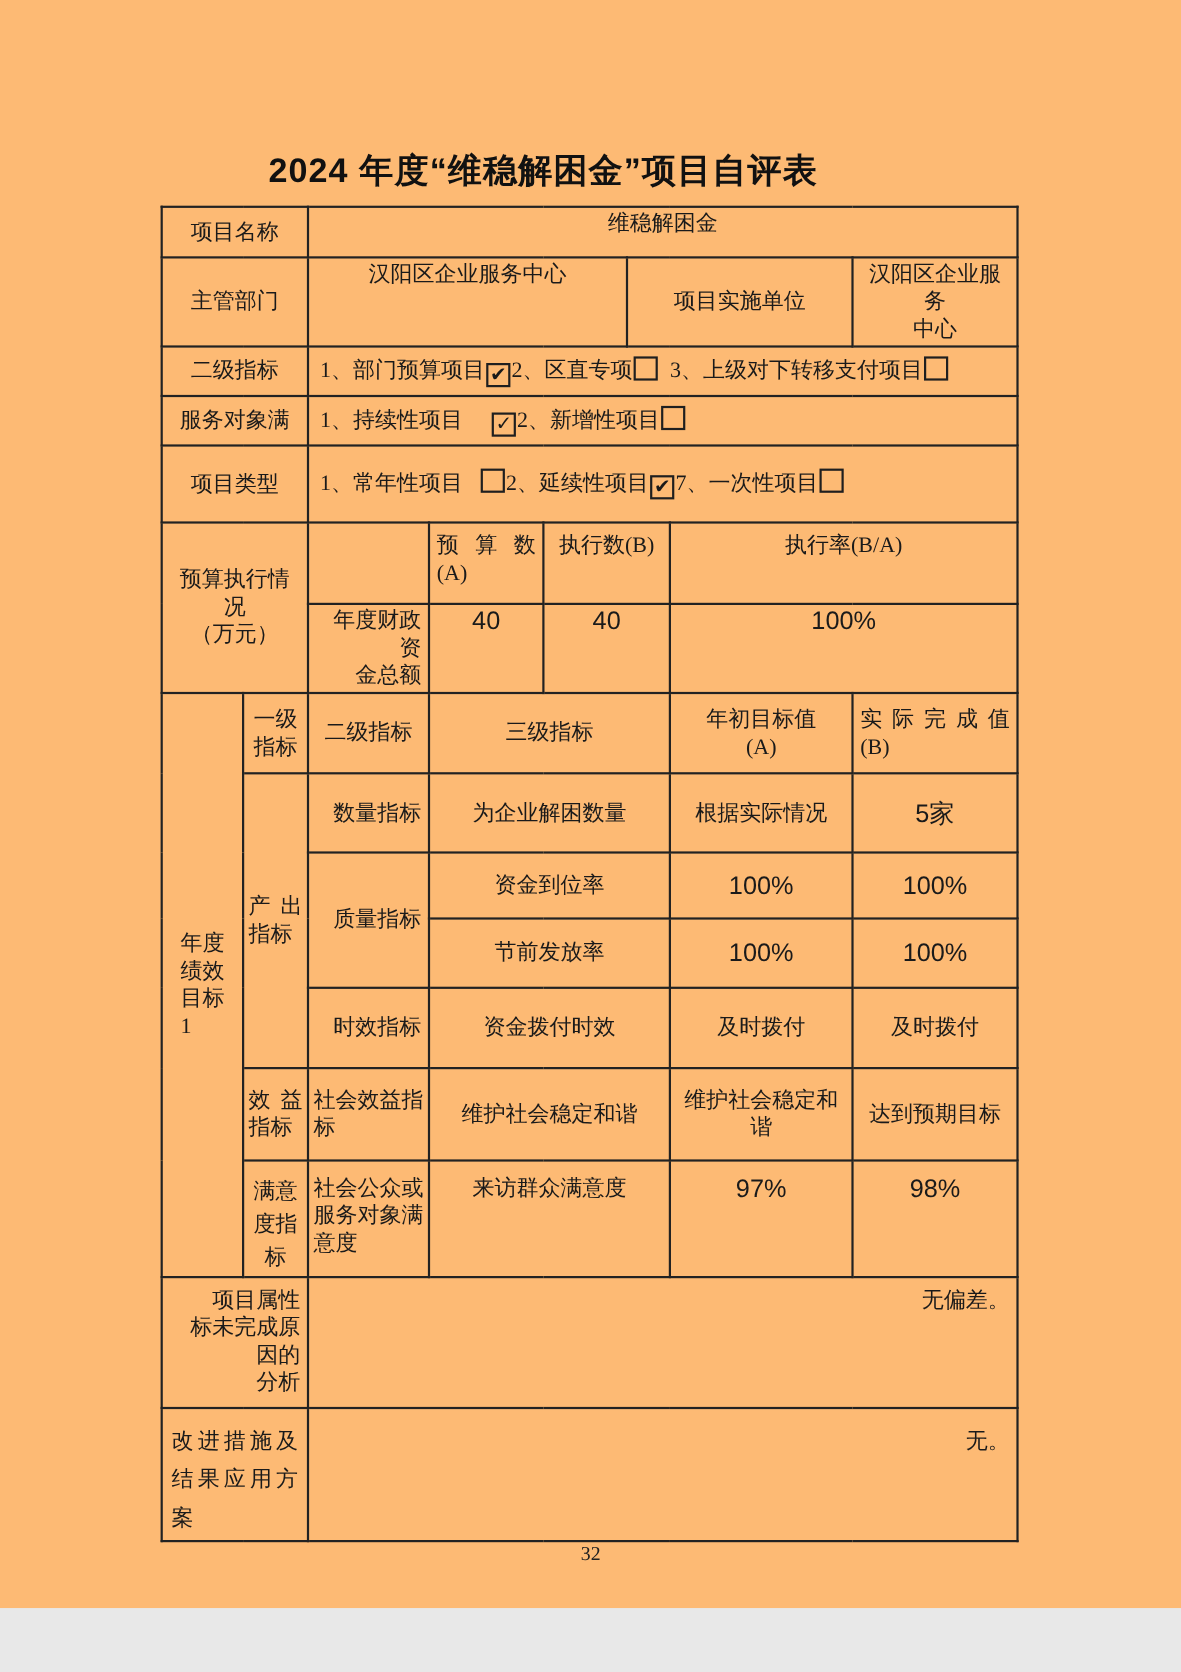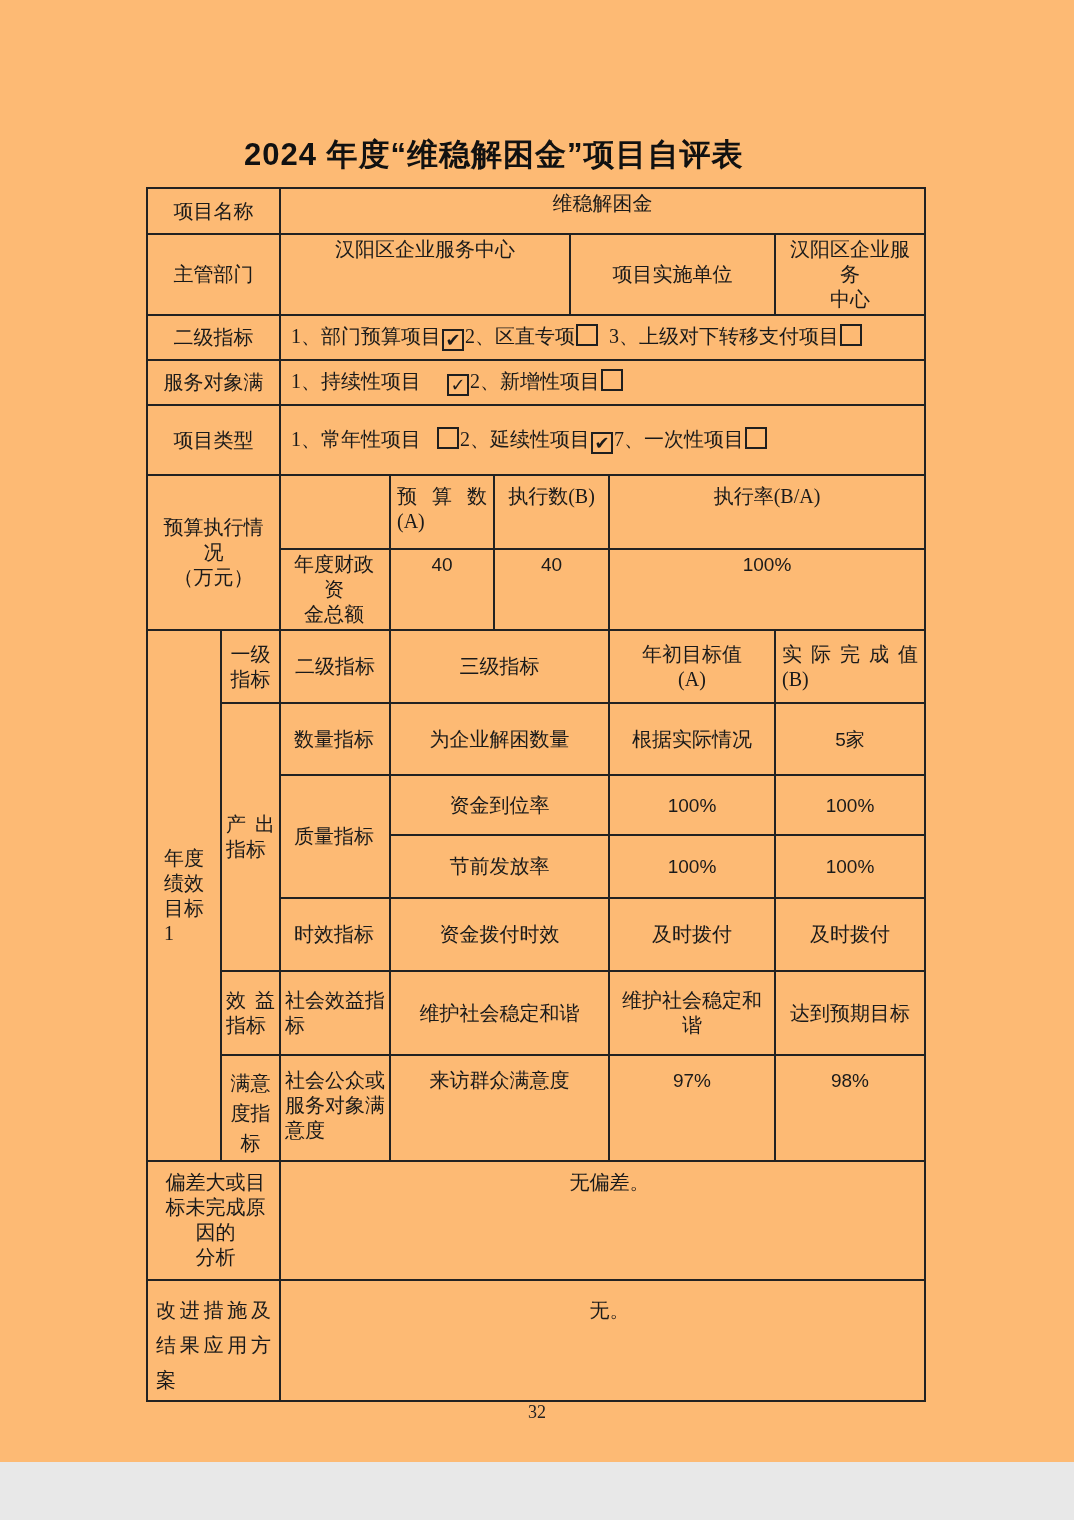--- a/index.html
+++ b/index.html
@@ -24,7 +24,7 @@
   }
   .lab { text-align:center; }
   .t-center { text-align:center; }
-  .t-left { text-align:center; padding-left:4px; }
+  .t-left { text-align:right; padding-left:4px; }
   .v-top { vertical-align:top; }
   .pre { white-space:pre-line; }
   .num { font-family:"Liberation Sans", sans-serif; font-size:19px; }

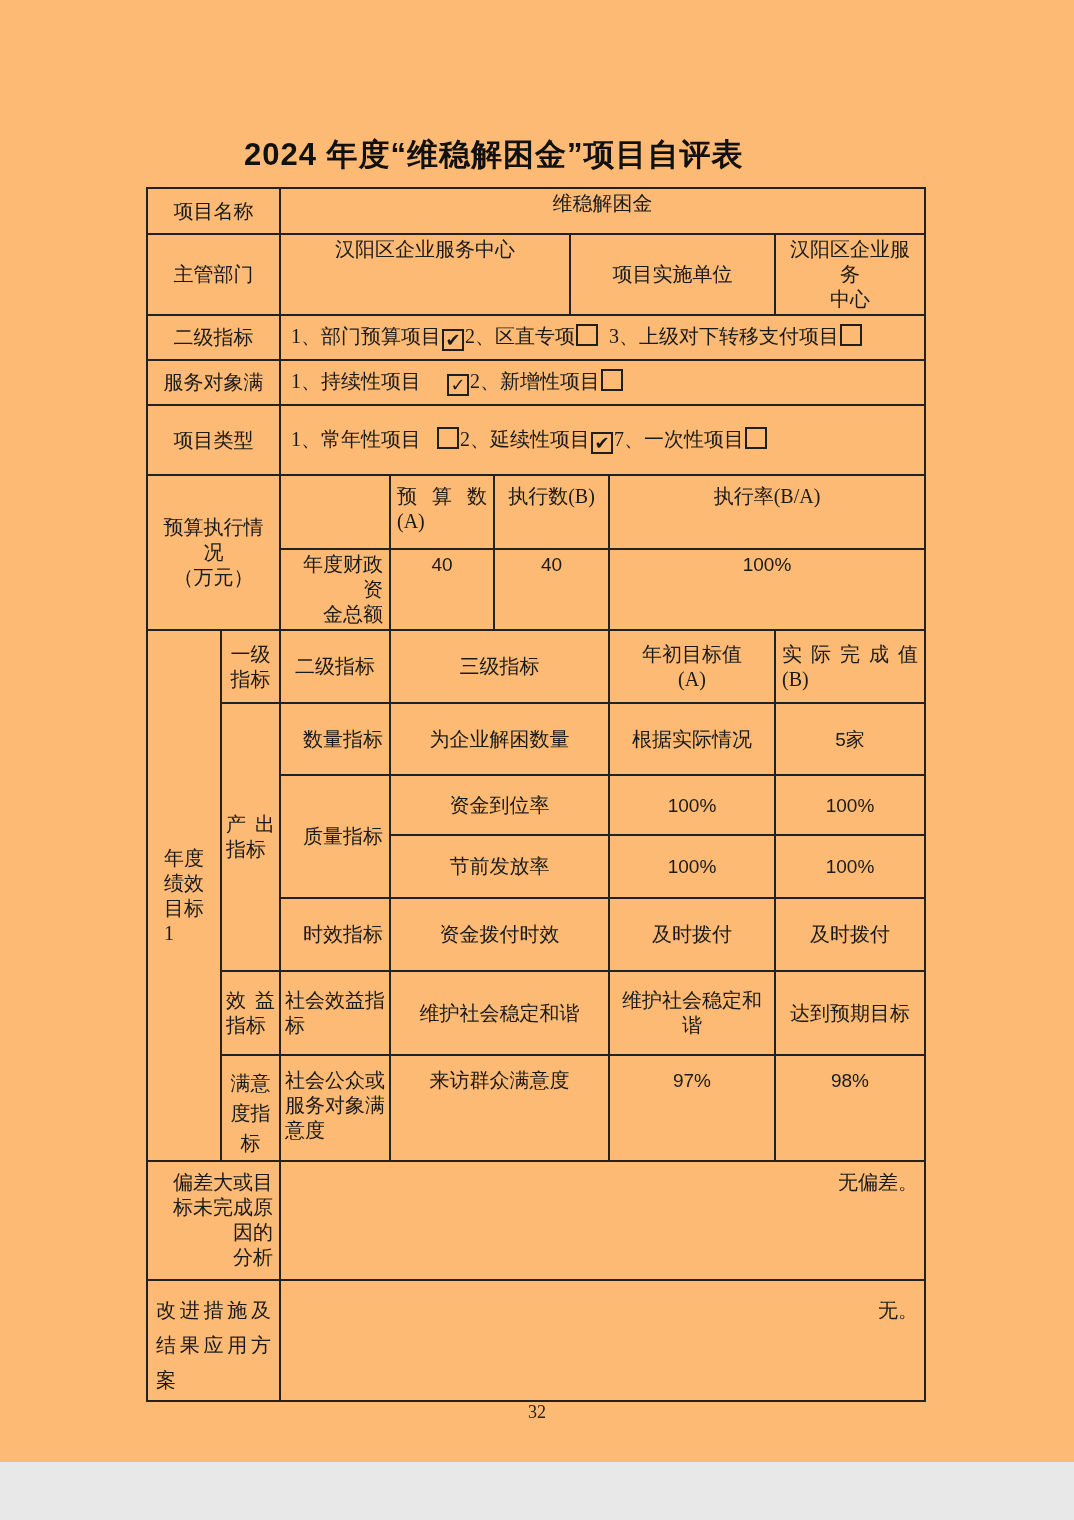--- a/index.html
+++ b/index.html
@@ -27,7 +27,7 @@
   .t-left { text-align:right; padding-left:4px; }
   .v-top { vertical-align:top; }
   .pre { white-space:pre-line; }
-  .num { font-family:"Liberation Sans", sans-serif; font-size:19px; }
+  .num { font-family:"Liberation Sans", sans-serif; font-size:23px; }
   .spread { text-align:justify; text-align-last:justify; }
   .side-label { text-align:left; padding-left:16px; }
   .pad-t { padding-top:8px; }

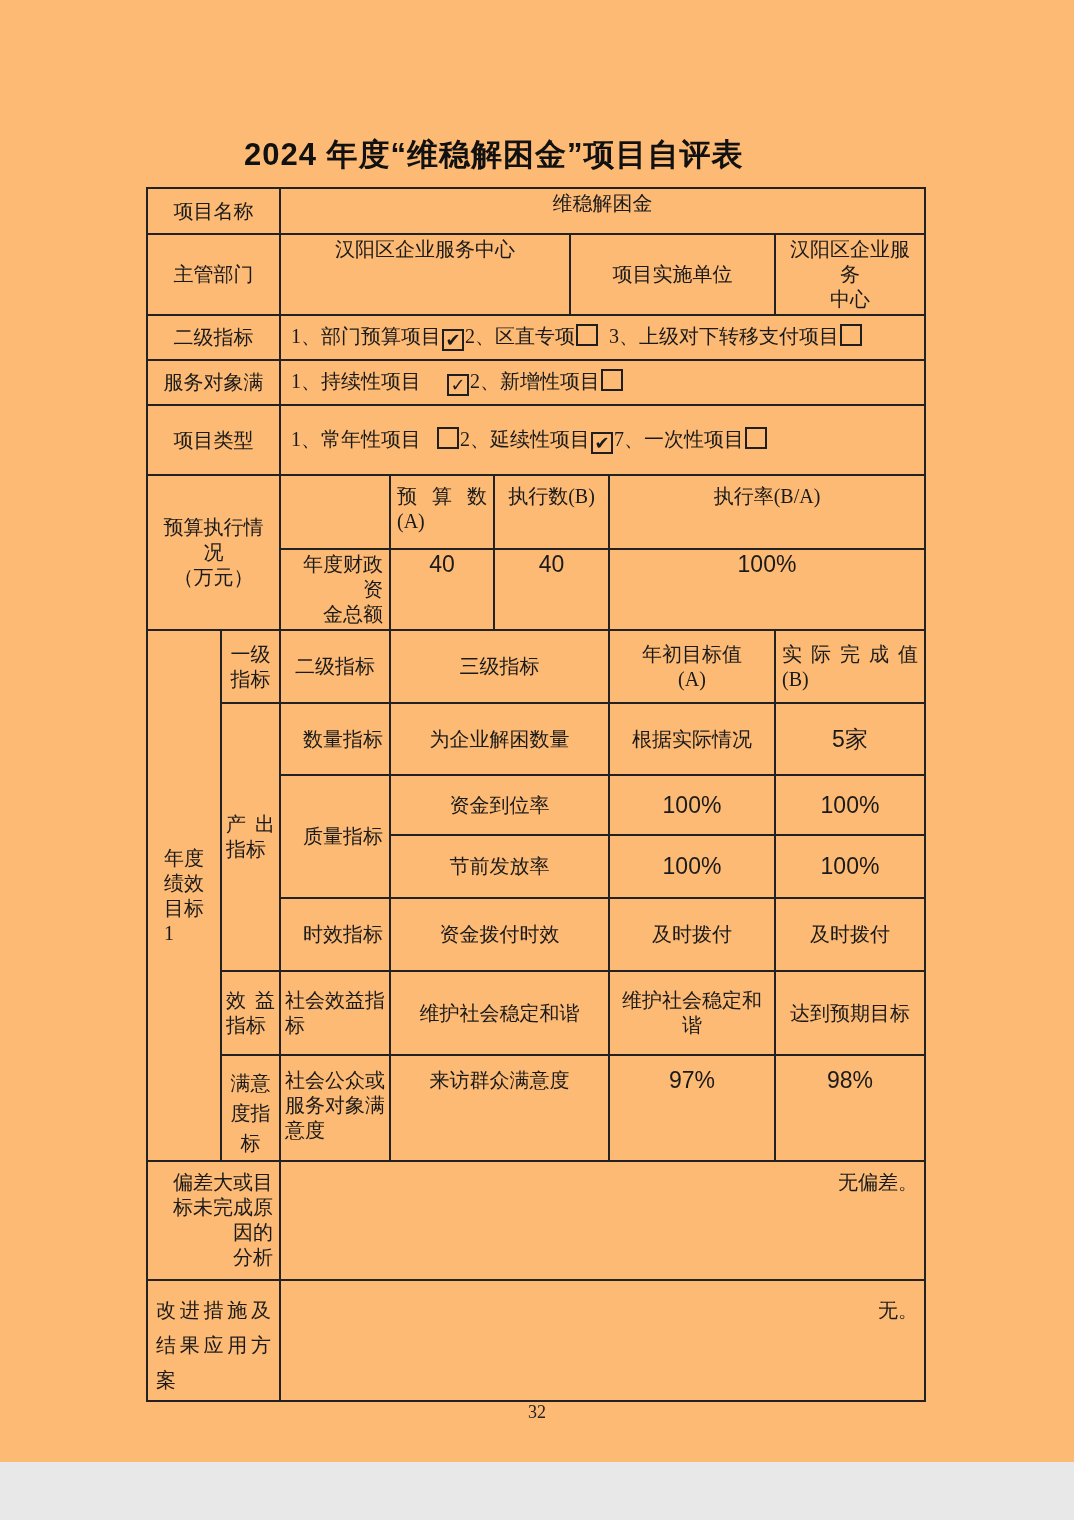--- a/index.html
+++ b/index.html
@@ -201,7 +201,7 @@
     </tr>
 
     <tr style="height:119px">
-      <td colspan="2" class="t-left v-top pre pad-t" style="padding-left:10px">偏差大或目
+      <td colspan="2" class="t-left v-top pre pad-t" style="padding-left:10px">项目属性
 标未完成原
 因的
 分析</td>

